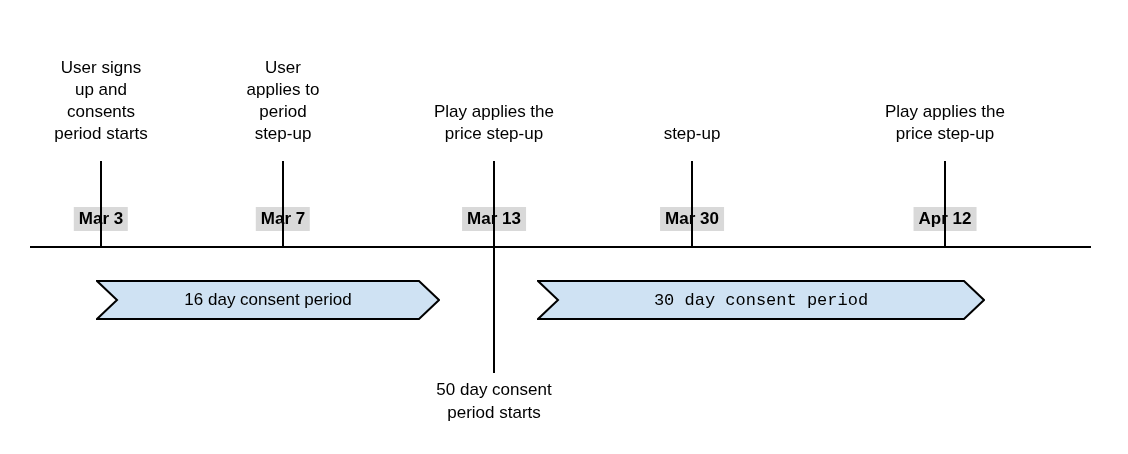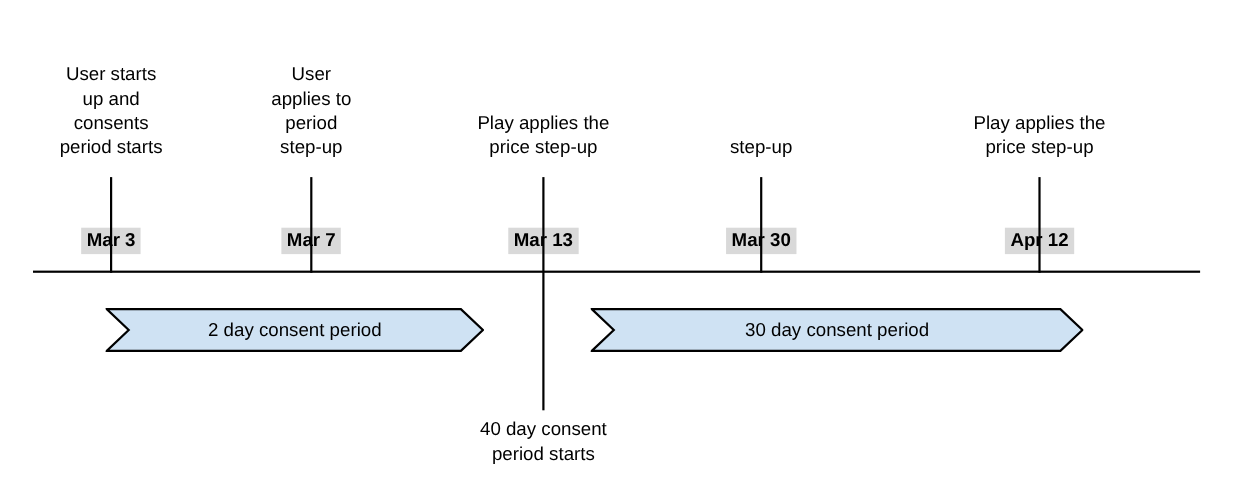--- a/index.html
+++ b/index.html
@@ -79,7 +79,7 @@
 
   <div class="event event-1">
     <div class="ann">
-      <span class="line">User starts</span>
+      <span class="line">User signs</span>
       <span class="line">up and</span>
       <span class="line">consents</span>
       <span class="line">period starts</span>

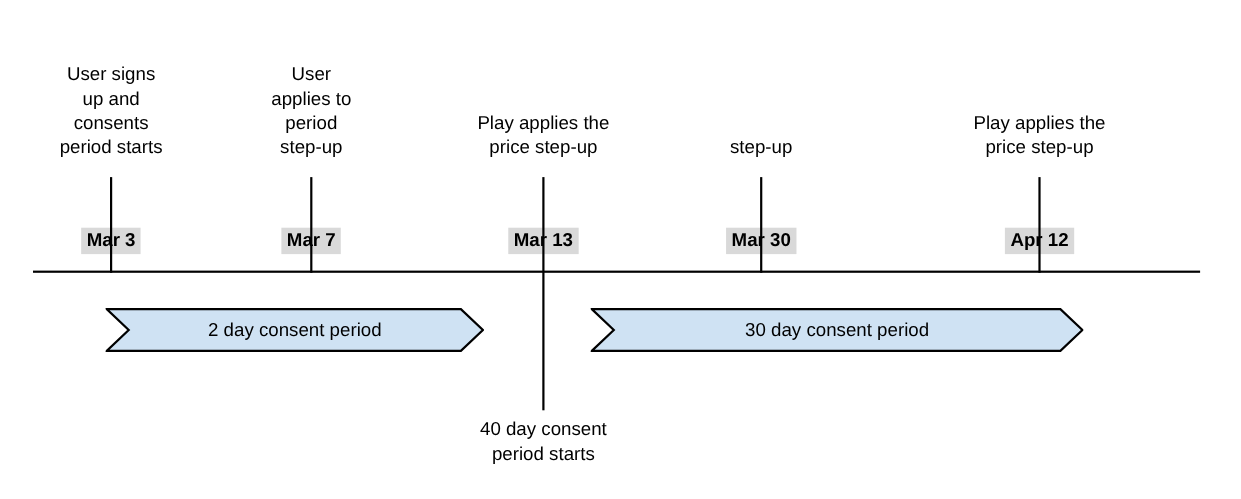--- a/index.html
+++ b/index.html
@@ -143,7 +143,7 @@
     <svg width="344" height="40" viewBox="0 0 344 40">
       <polygon points="1,1 323,1 343,20 323,39 1,39 21,20" stroke="#000000" stroke-width="2" stroke-linejoin="miter" fill="#cfe2f3"></polygon>
     </svg>
-    <div class="period-label">2 day consent period</div>
+    <div class="period-label">16 day consent period</div>
   </div>
 
   <div class="period period-2">

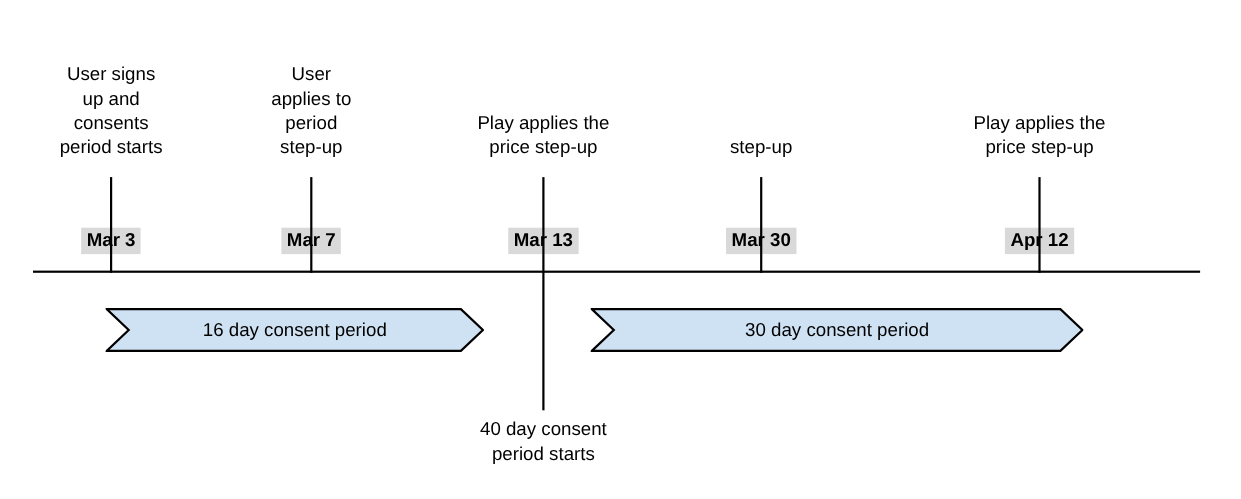--- a/index.html
+++ b/index.html
@@ -55,7 +55,7 @@
   
   .period { position: absolute; top: 280px; height: 40px; }
   .period-1 { left: 96px;  width: 344px; }
-  .period-2 { left: 537px; width: 448px; }
+  .period-2 { left: 537px; width: 448px; font-family: Liberation Mono, monospace; }
   .period svg { display: block; }
   .period .period-label {
     position: absolute; top: 0; left: 0; right: 0; bottom: 0;

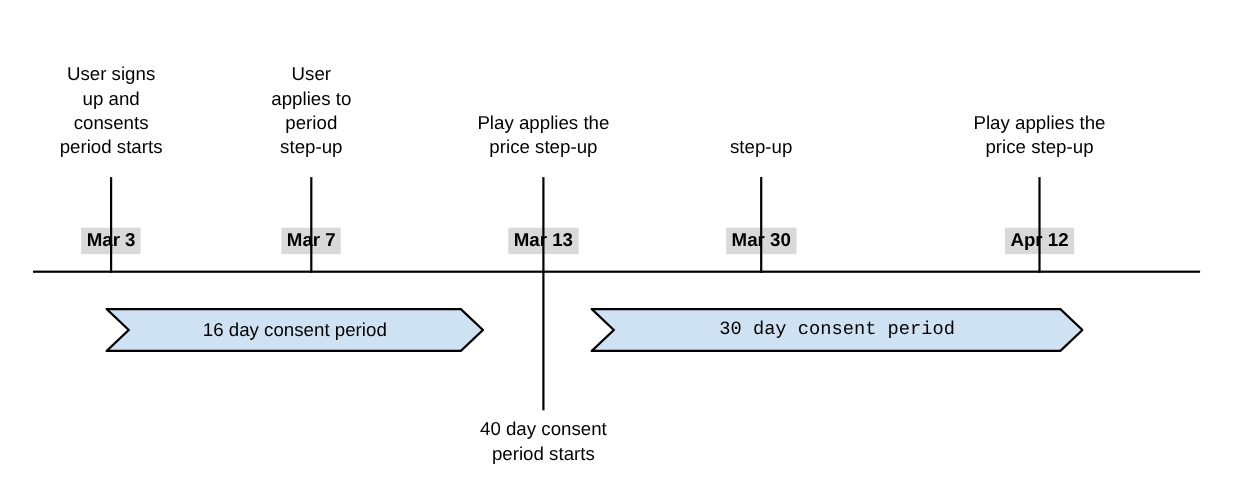--- a/index.html
+++ b/index.html
@@ -113,7 +113,7 @@
       <span class="date-text">Mar 13</span>
     </div>
     <div class="below">
-      <span class="line">40 day consent</span>
+      <span class="line">50 day consent</span>
       <span class="line">period starts</span>
     </div>
   </div>

